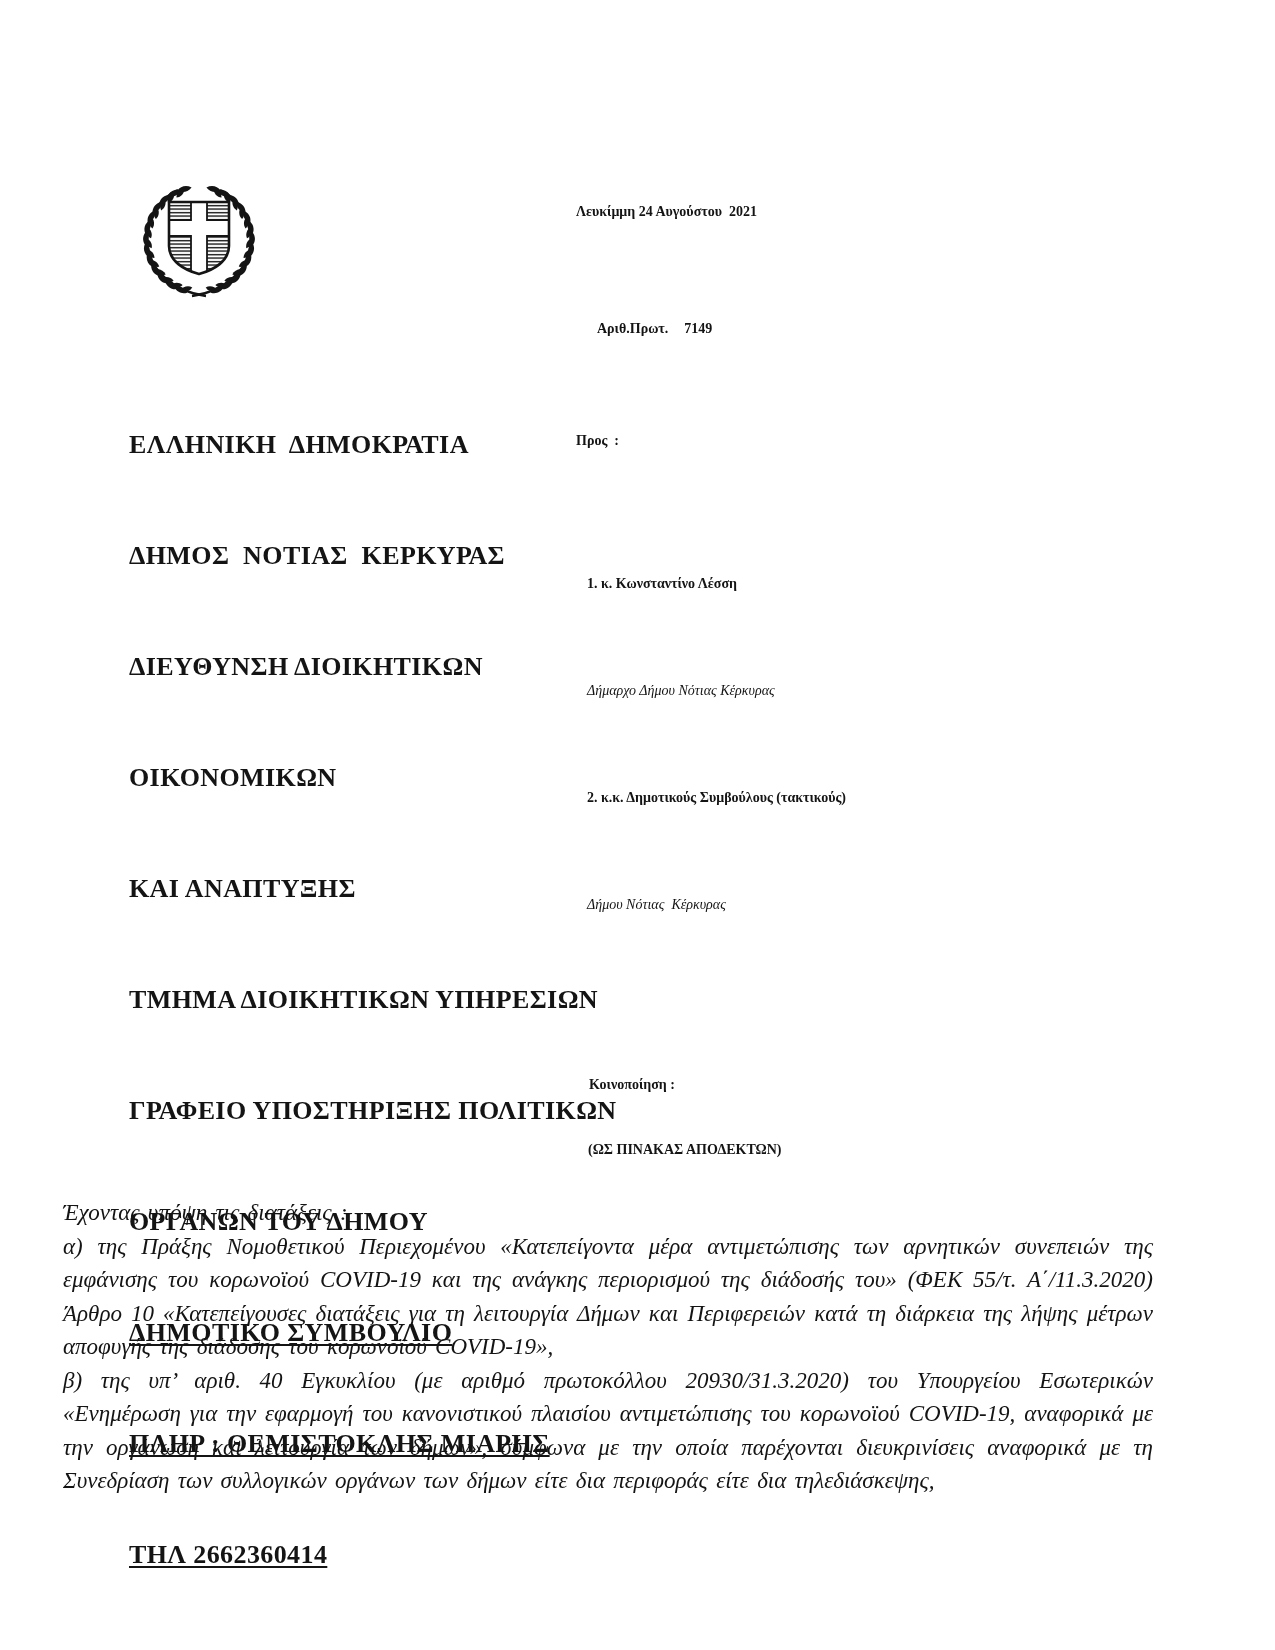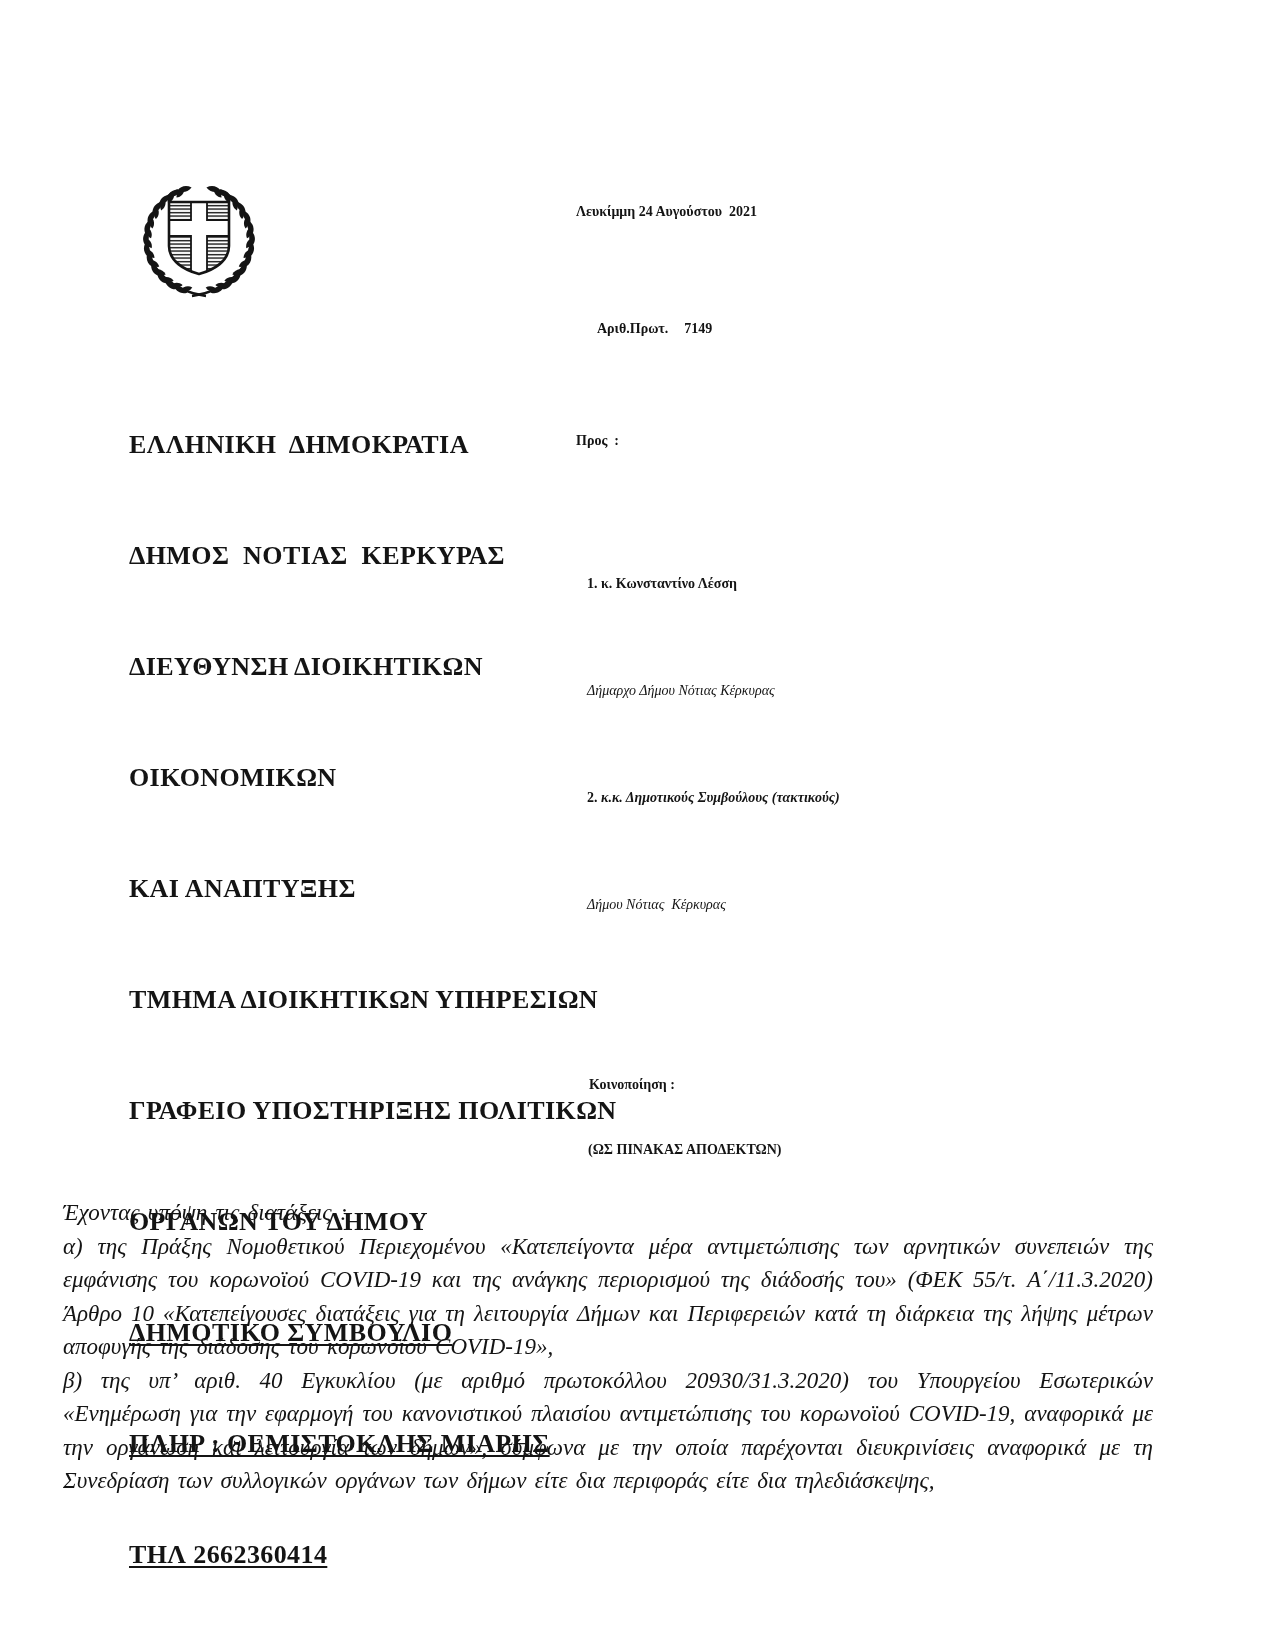--- a/index.html
+++ b/index.html
@@ -27,7 +27,7 @@
   .m-items{margin-top:6px;padding-left:11px;line-height:35.6px;}
   .it-b{font-weight:bold;}
   .it-i{font-style:italic;}
-  .it-bi{font-weight:bold;font-style:italic;}
+  .it-bi{font-weight:bold;}
   .m-cc{font-weight:bold;margin-top:43px;padding-left:13px;line-height:33px;}
   .m-ccv{font-weight:bold;padding-left:12px;line-height:33px;}
   

